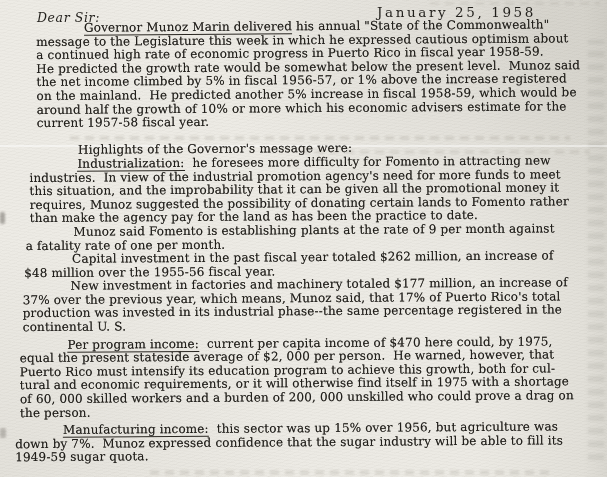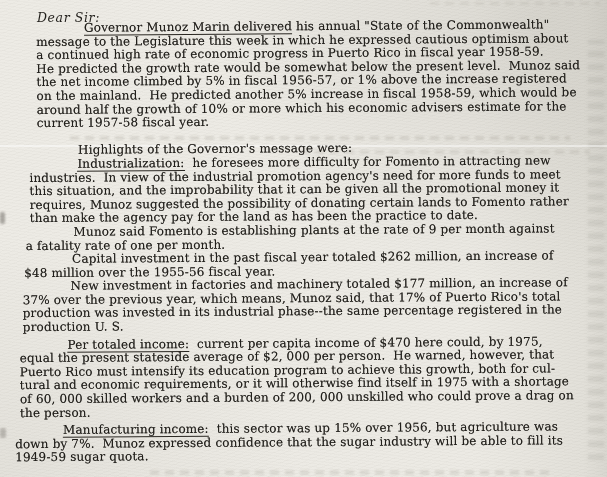--- a/index.html
+++ b/index.html
@@ -91,6 +91,7 @@
   <div class="blot b2"></div>
   <div class="streak"></div>
 
+  <div class="date">January 25, 1958</div>
   <div class="salutation">Dear Sir:</div>
   <div class="doc-body" id="doc-body">
       <div class="para" style="margin-left: 36px;">

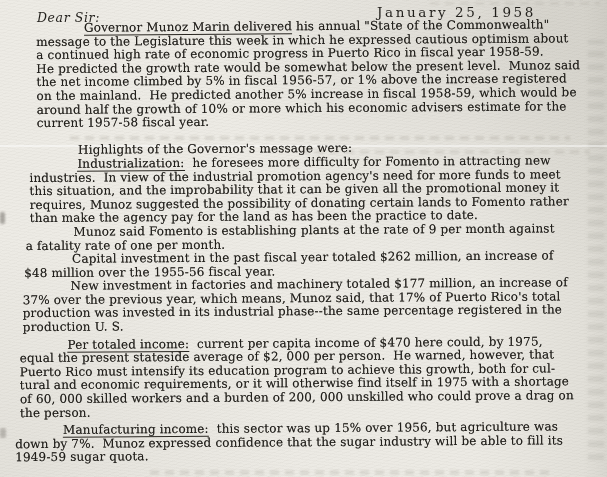--- a/index.html
+++ b/index.html
@@ -126,7 +126,7 @@
         <div class="line"><span>New investment in factories and machinery totaled $177 million, an increase of</span></div>
         <div class="line"><span>37% over the previous year, which means, Munoz said, that 17% of Puerto Rico's total</span></div>
         <div class="line"><span>production was invested in its industrial phase--the same percentage registered in the</span></div>
-        <div class="line"><span>production U. S.</span></div>
+        <div class="line"><span>continental U. S.</span></div>
       </div>
       <div class="para gap-before" style="margin-left: 17.3px;">
         <div class="line"><span class="u">Per totaled income:</span><span>  current per capita income of $470 here could, by 1975,</span></div>

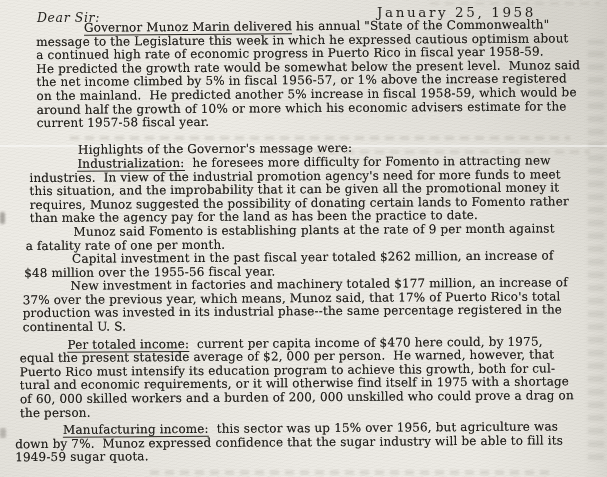--- a/index.html
+++ b/index.html
@@ -129,7 +129,7 @@
         <div class="line"><span>continental U. S.</span></div>
       </div>
       <div class="para gap-before" style="margin-left: 17.3px;">
-        <div class="line"><span class="u">Per totaled income:</span><span>  current per capita income of $470 here could, by 1975,</span></div>
+        <div class="line"><span class="u">Per program income:</span><span>  current per capita income of $470 here could, by 1975,</span></div>
         <div class="line"><span>equal the present stateside average of $2, 000 per person.  He warned, however, that</span></div>
         <div class="line"><span>Puerto Rico must intensify its education program to achieve this growth, both for cul-</span></div>
         <div class="line"><span>tural and economic requirements, or it will otherwise find itself in 1975 with a shortage</span></div>

